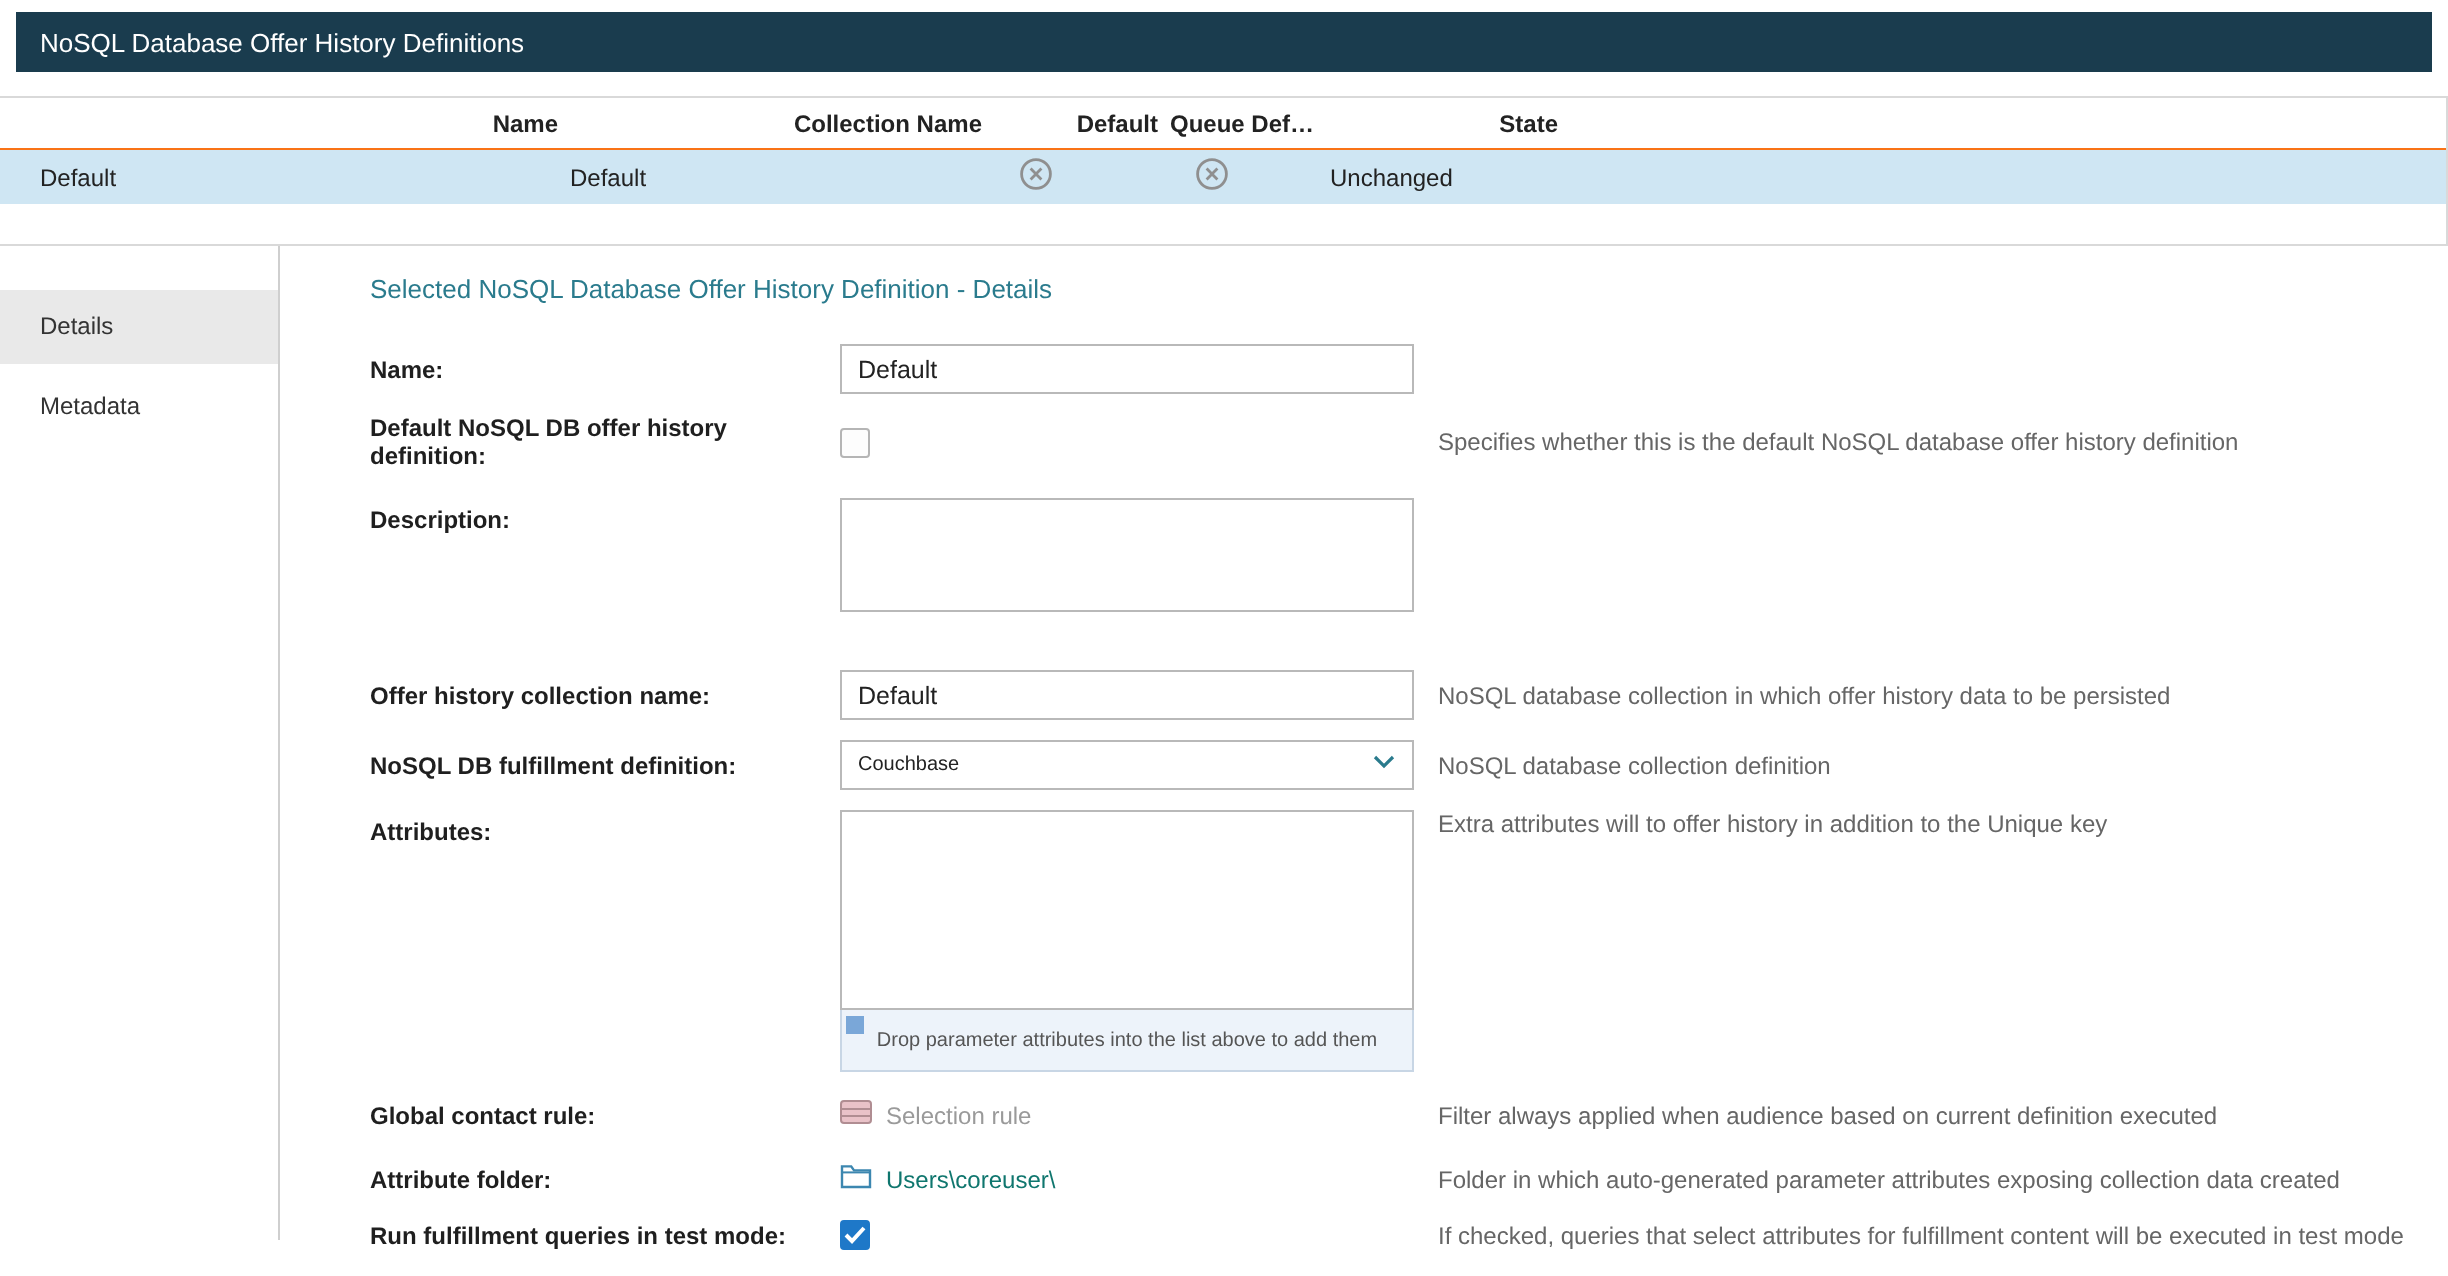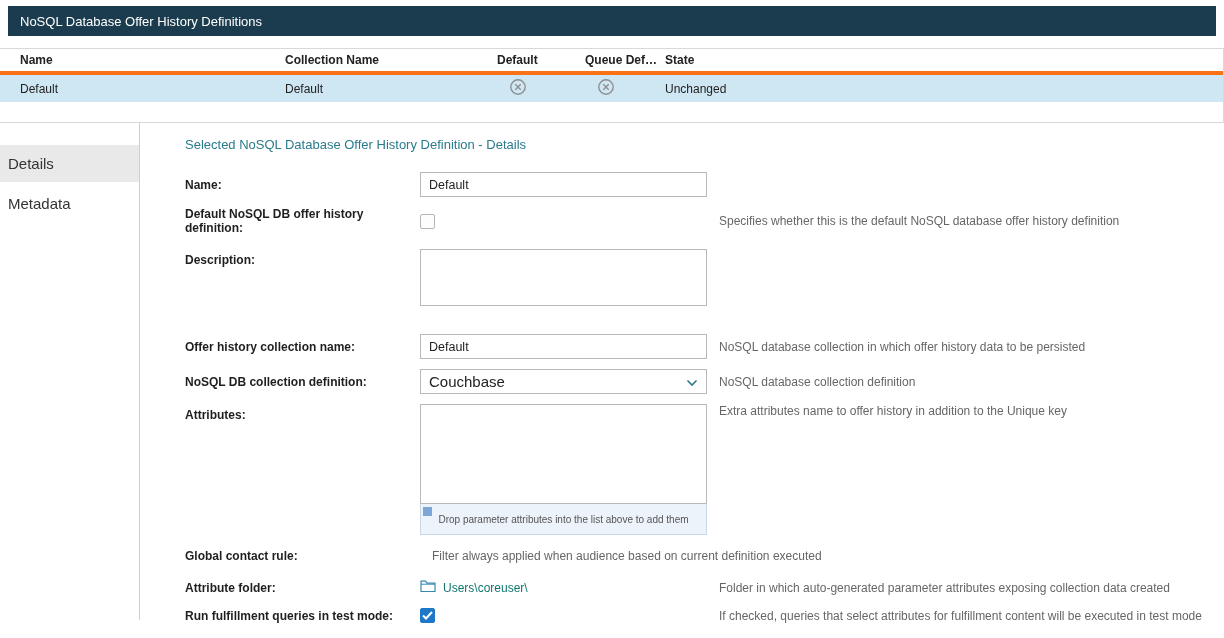--- a/index.html
+++ b/index.html
@@ -14,8 +14,8 @@
   .def-table { margin-top: 12px; border-right: 1px solid #d9d9d9; }
   .tbl-header, .tbl-row, .tbl-empty-row {
     display: grid; grid-template-columns: 285px 212px 88px 80px 120px 1fr; align-items: center; }
-  .tbl-header { height: 27px; border-top: 1px solid #d9d9d9; border-bottom: 4px solid #f97316;
-    font-size: 12px; font-weight: bold; }
+  .tbl-header { height: 27px; border-top: 1px solid #d9d9d9; border-bottom: 1px solid #f97316;
+    font-size: 12px; font-weight: bold; text-align: right; }
   .tbl-header .cell, .tbl-row .cell { overflow: hidden; white-space: nowrap; text-overflow: ellipsis; padding-right: 6px; }
   .cell.first { padding-left: 20px; }
   .tbl-row { height: 27px; background: #cfe6f3; font-size: 12px; }

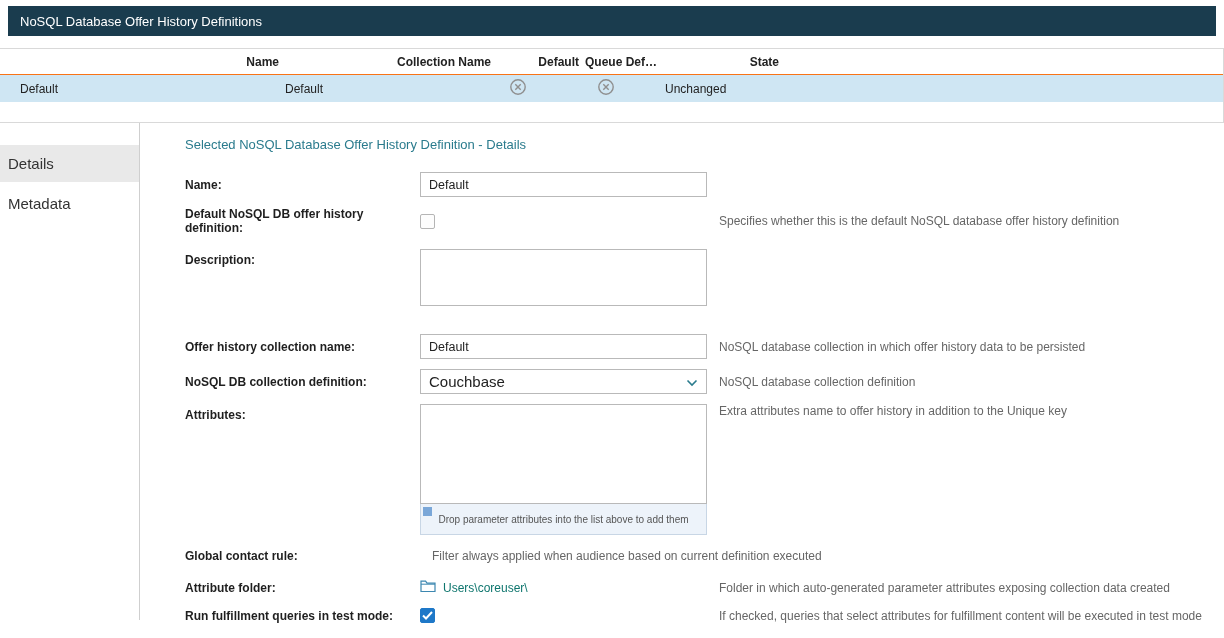--- a/index.html
+++ b/index.html
@@ -25,7 +25,7 @@
   
   .content { display: flex; align-items: stretch; height: 497px; }
   .sidebar { width: 140px; border-right: 1px solid #cfcfcf; padding-top: 22px; flex: 0 0 140px; }
-  .tab { height: 37px; line-height: 37px; padding-left: 8px; font-size: 15px; color: #333;
+  .tab { height: 37px; line-height: 37px; padding-left: 20px; font-size: 12px; color: #333;
     cursor: default; margin-bottom: 3px; }
   .tab.selected { background: #e9e9e9; }
 

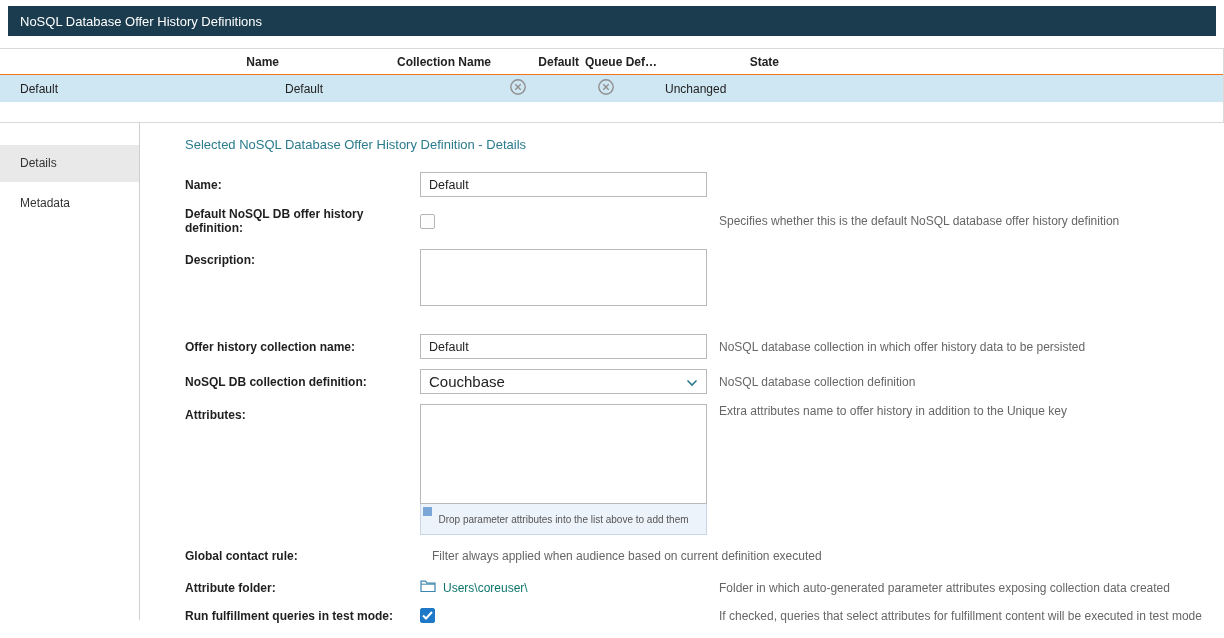--- a/index.html
+++ b/index.html
@@ -145,7 +145,7 @@
     </div>
 
     <div class="frow">
-      <div class="flabel">NoSQL DB collection definition:</div>
+      <div class="flabel">NoSQL DB fulfillment definition:</div>
       <div class="fcontrol">
         <div class="dropdown">
           <span>Couchbase</span>

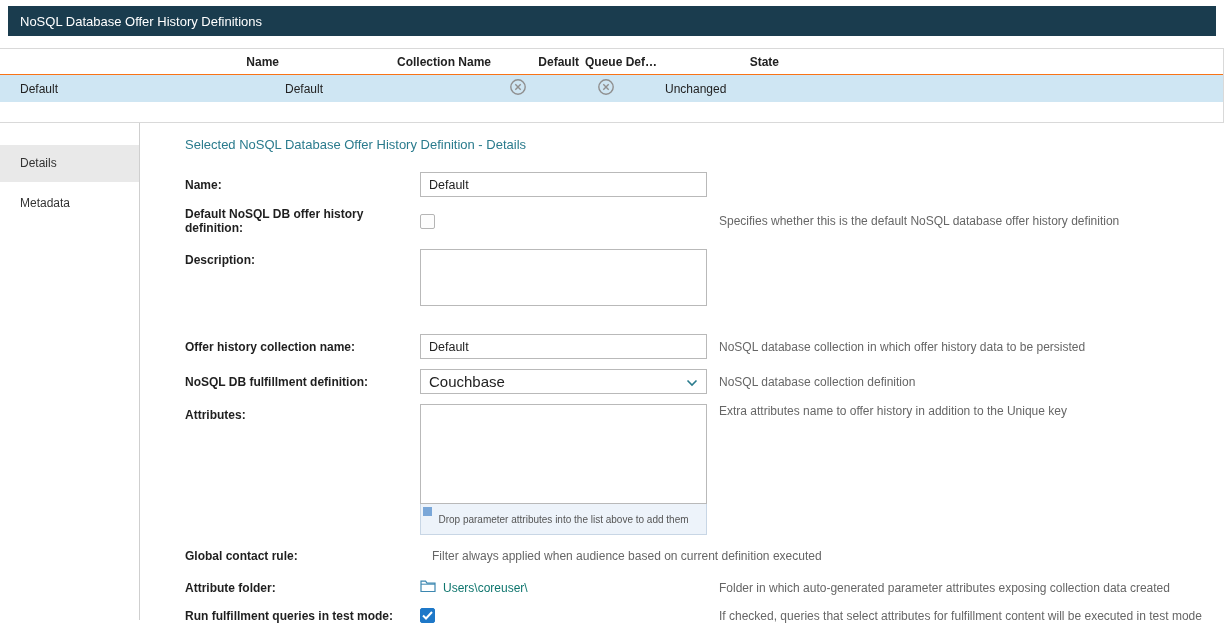--- a/index.html
+++ b/index.html
@@ -52,7 +52,7 @@
     background: #7aa7d8; }
 
   .dropdown { height: 25px; border: 1px solid #b9b9b9; background: #fff; display: flex;
-    align-items: center; justify-content: space-between; padding: 0 8px; font-size: 15px; cursor: default; }
+    align-items: center; justify-content: space-between; padding: 0 8px; font-size: 10px; cursor: default; }
 
   .checkbox { width: 15px; height: 15px; border: 1px solid #b5b5b5; border-radius: 2px;
     background: #fdfdfd; display: flex; align-items: center; justify-content: center; cursor: default; }

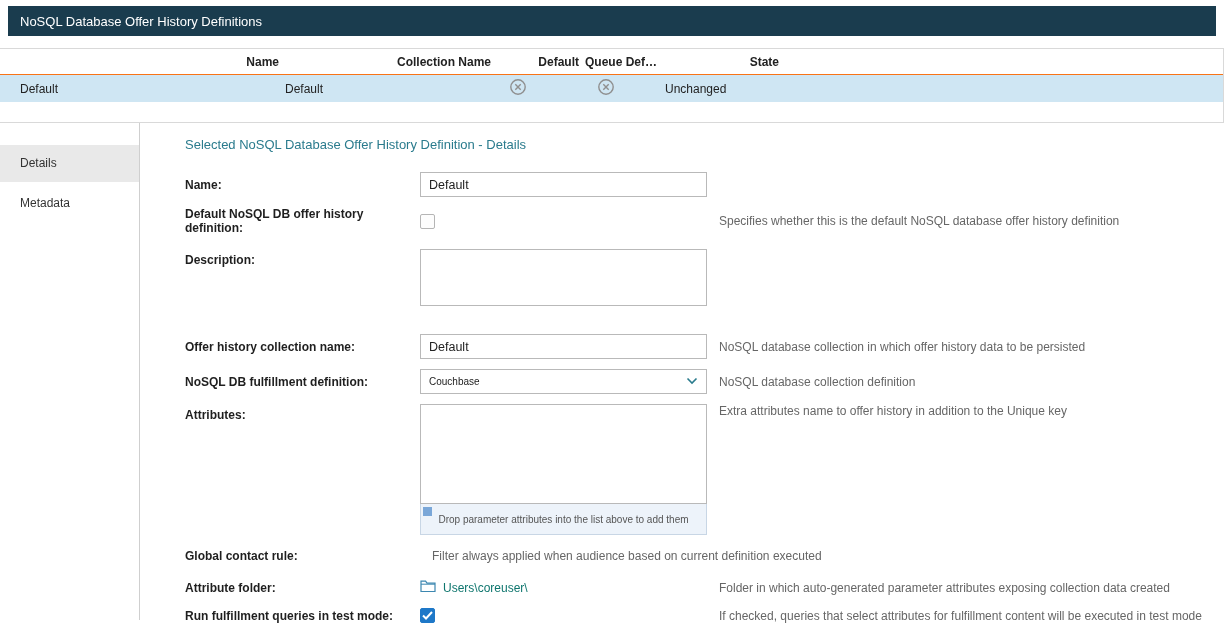--- a/index.html
+++ b/index.html
@@ -168,7 +168,7 @@
           <span>Drop parameter attributes into the list above to add them</span>
         </div>
       </div>
-      <div class="fhelp">Extra attributes name to offer history in addition to the Unique key</div>
+      <div class="fhelp">Extra attributes will to offer history in addition to the Unique key</div>
     </div>
 
     <div class="frow" style="margin-bottom:16px;">

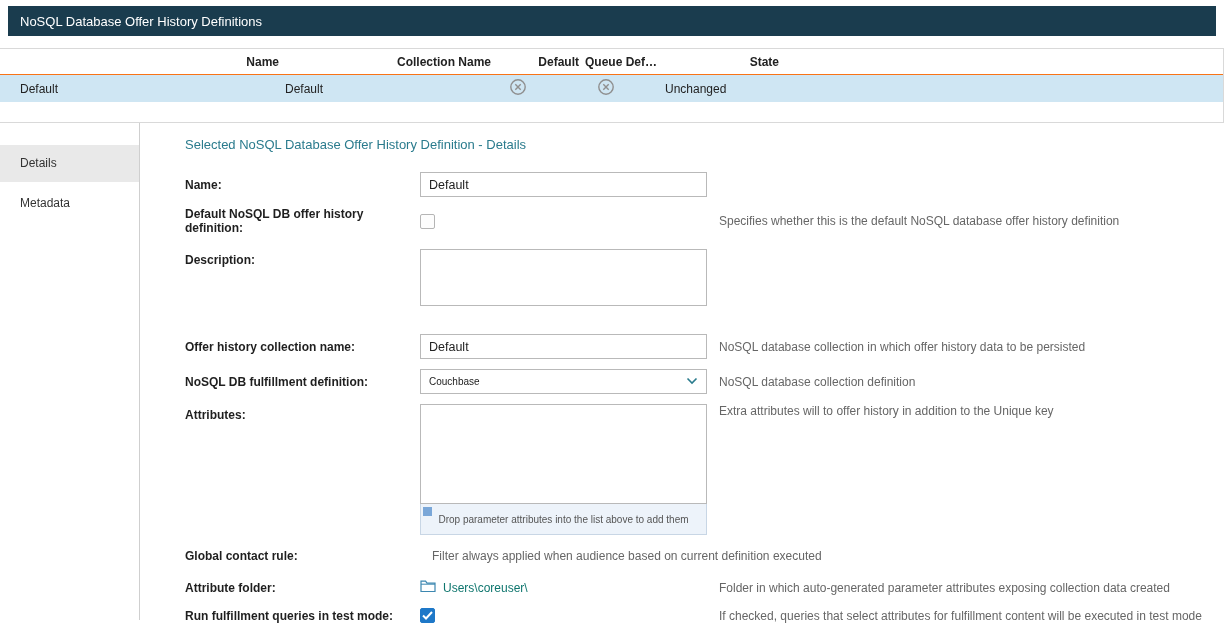--- a/index.html
+++ b/index.html
@@ -173,6 +173,18 @@
 
     <div class="frow" style="margin-bottom:16px;">
       <div class="flabel">Global contact rule:</div>
+      <div class="fcontrol">
+        <div class="inline-value">
+          <span>
+            <svg width="16" height="12" viewBox="0 0 16 12">
+                <rect x="0.5" y="0.5" width="15" height="11" rx="1.5" fill="#e9c2c8" stroke="#b08d92"></rect>
+                <line x1="0.5" y1="4.5" x2="15.5" y2="4.5" stroke="#b08d92"></line>
+                <line x1="0.5" y1="8" x2="15.5" y2="8" stroke="#b08d92"></line>
+              </svg>
+          </span>
+          <span class="link-muted">Selection rule</span>
+        </div>
+      </div>
       <div class="fhelp">Filter always applied when audience based on current definition executed</div>
     </div>
 

